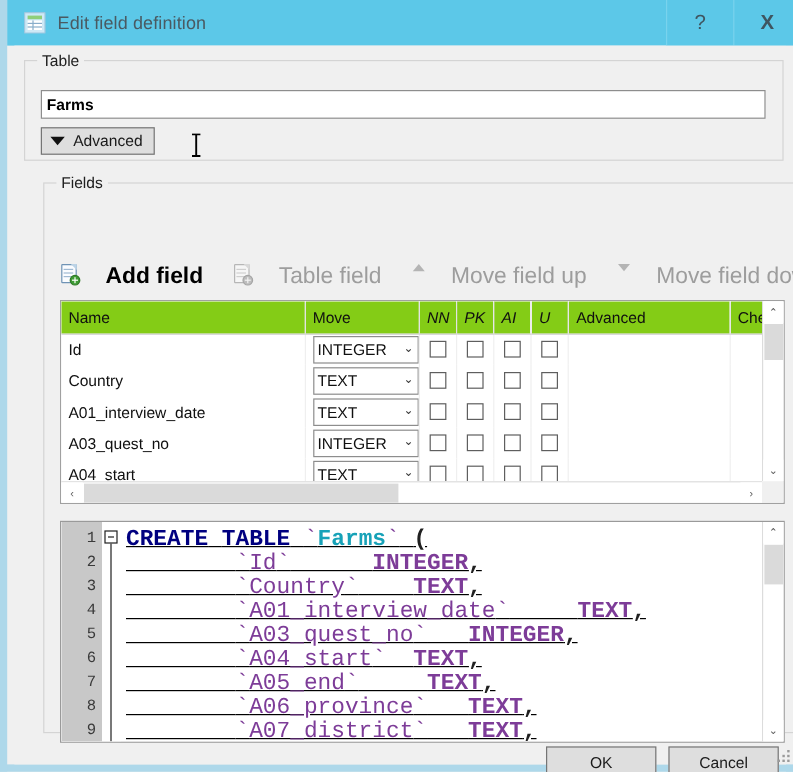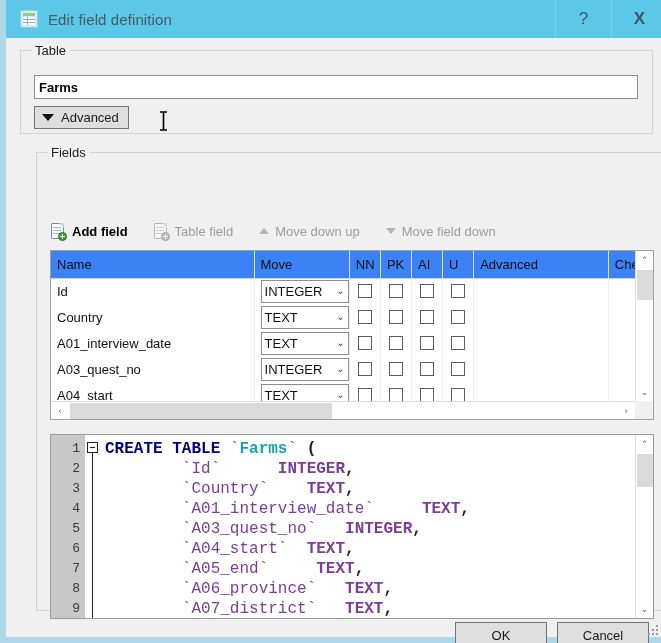--- a/index.html
+++ b/index.html
@@ -173,9 +173,8 @@
   }
   .tool-item {
     display: flex;
-    align-items: center;
-    gap: 6px;
-    font-size: 13px;
+    gap: 22px;
+    font-size: 19px;
     cursor: default;
     white-space: nowrap;
   }

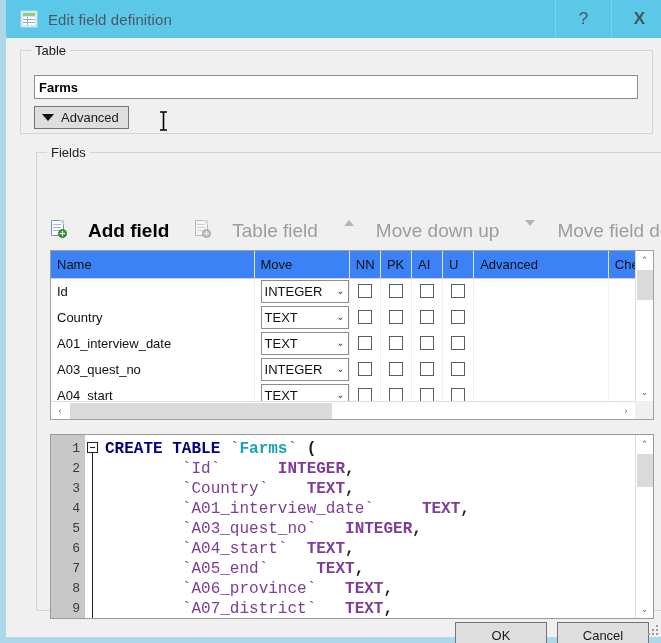--- a/index.html
+++ b/index.html
@@ -550,7 +550,7 @@
 
         <div class="tool-item disabled">
           <span class="arrow-up-sm"></span>
-          <span>Move down up</span>
+          <span>Move field up</span>
         </div>
 
         <div class="tool-item disabled">

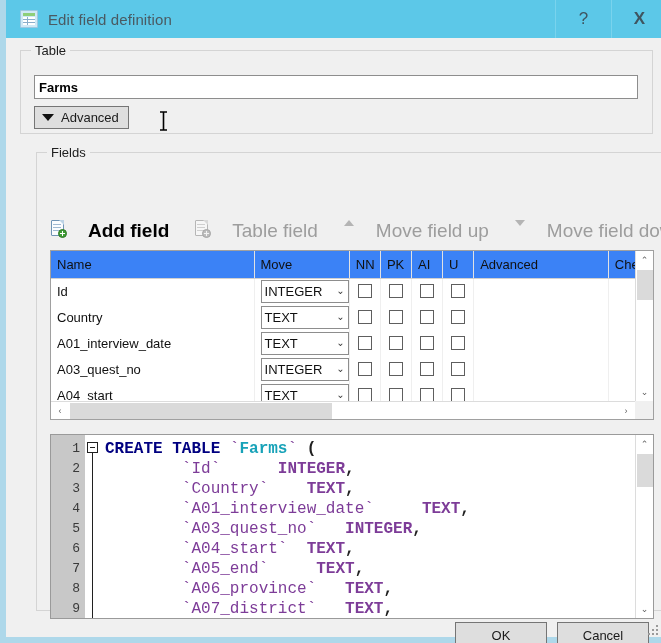--- a/index.html
+++ b/index.html
@@ -268,7 +268,7 @@
   }
   table.grid th {
     height: 27px;
-    background: #3b82f6;
+    background: #84cc16;
     border-right: 1px solid #e2e2e2;
     border-bottom: 1px solid #d0d0d0;
     font-weight: normal;

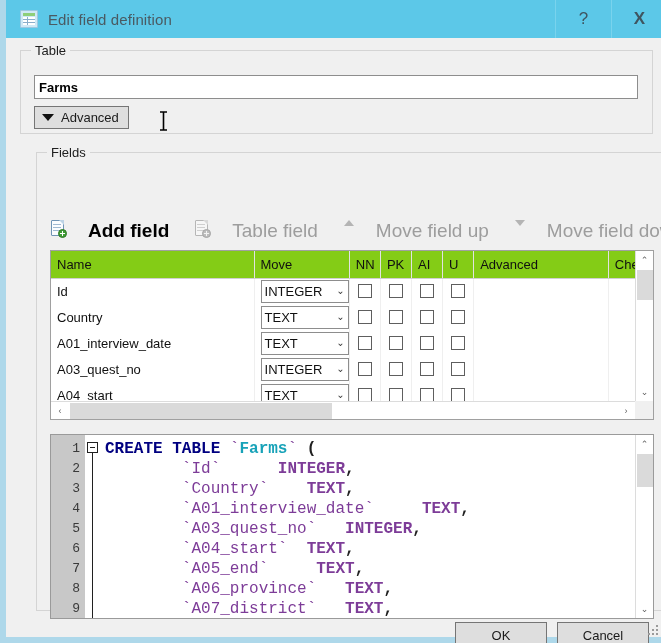--- a/index.html
+++ b/index.html
@@ -292,7 +292,7 @@
   td.tdtype { padding: 0 2px; }
   .c-name { width: 196px; }
   .c-type { width: 92px; }
-  .c-nn, .c-pk, .c-ai, .c-u { width: 30px; }
+  .c-nn, .c-pk, .c-ai, .c-u { width: 30px; font-style: italic; }
   .c-default { width: 130px; }
   .c-check { width: 60px; }
 

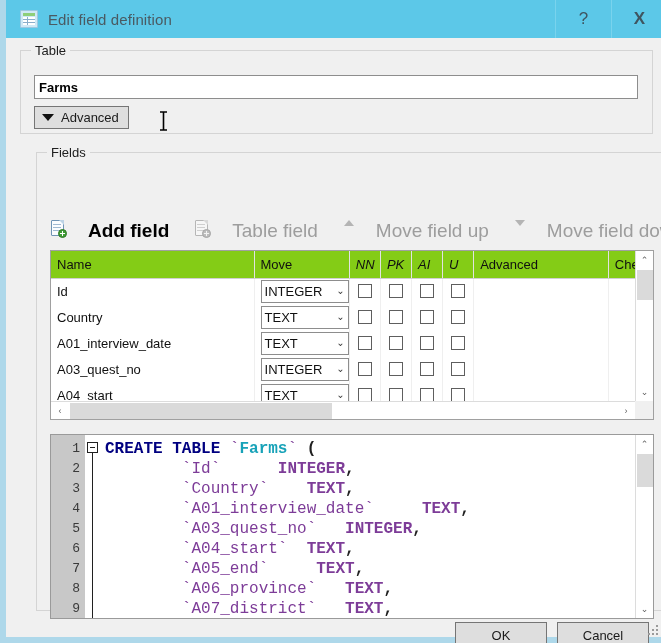--- a/index.html
+++ b/index.html
@@ -448,10 +448,11 @@
     flex: 1 1 auto;
     padding: 4px 0 0 4px;
     font-family: "Liberation Mono", monospace;
-    font-size: 16px;
+    font-size: 19px;
     line-height: 20px;
     white-space: pre;
     overflow: hidden;
+    text-decoration: underline;
   }
   .kw    { color: #000080; font-weight: bold; }
   .tname { color: #17a2b8; font-weight: bold; }

